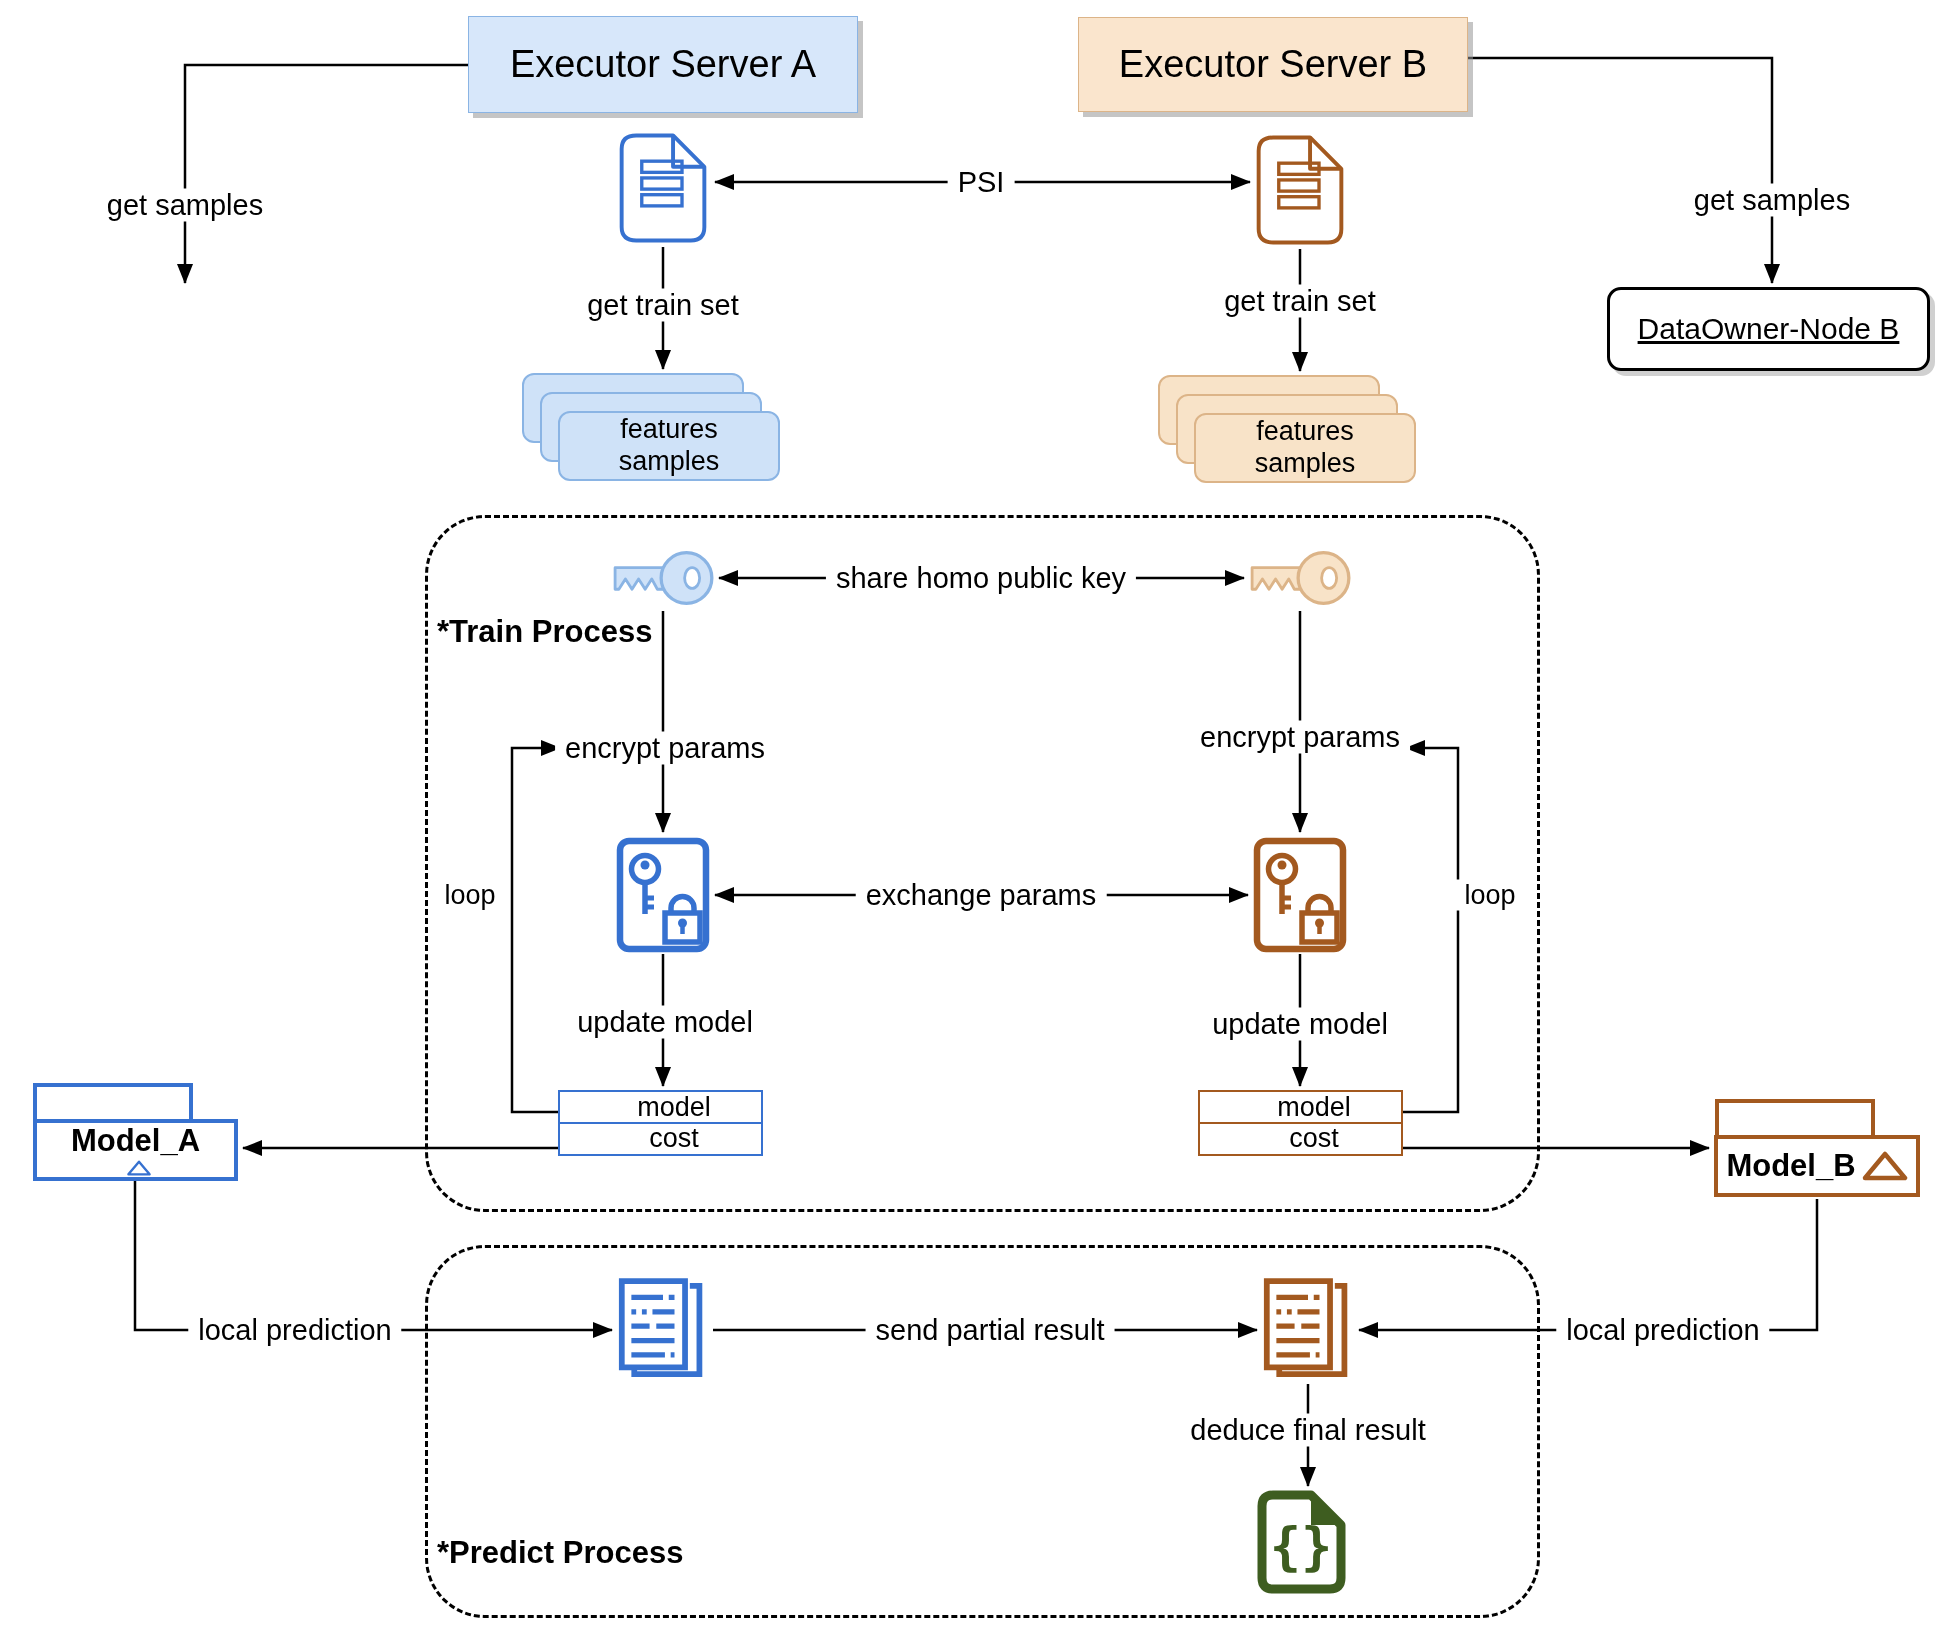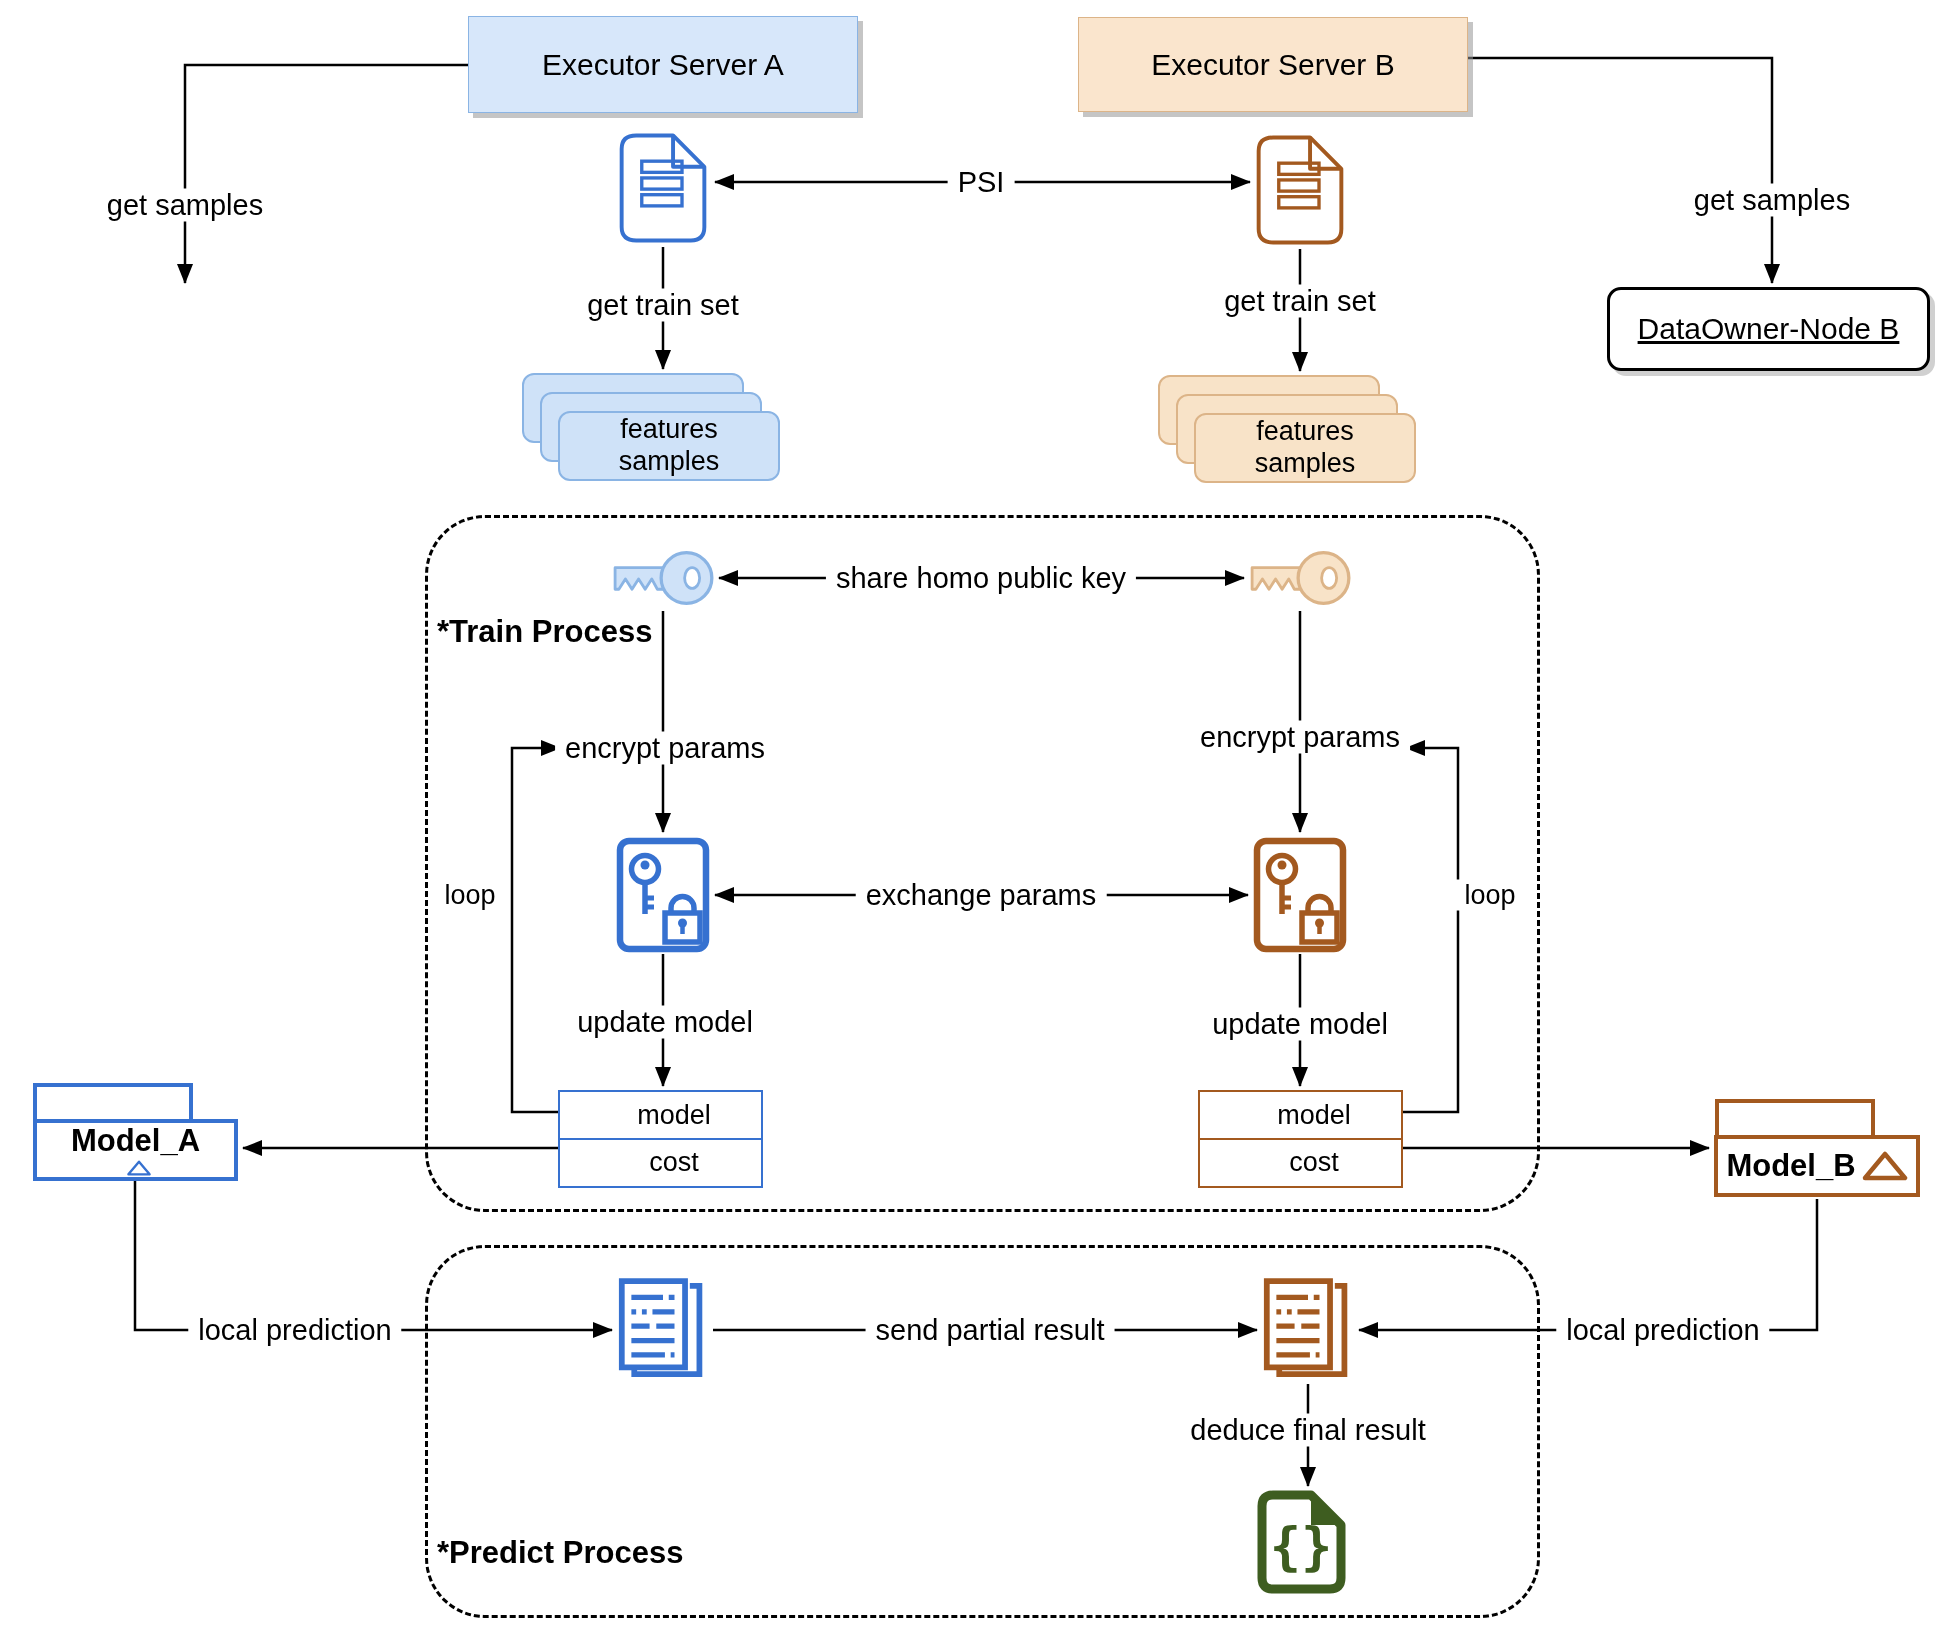--- a/index.html
+++ b/index.html
@@ -15,7 +15,7 @@
   .wire { fill:none; stroke:var(--line); stroke-width:2.5; }
   
   .node { z-index:2; display:flex; align-items:center; justify-content:center; }
-  .exec { font-size:30px; box-shadow:5px 5px 0 rgba(150,150,150,0.55); }
+  .exec { font-size:38px; box-shadow:5px 5px 0 rgba(150,150,150,0.55); }
   .exec-a { background:var(--blue-fill); border:1px solid var(--blue-stroke-light); }
   .exec-b { background:var(--orange-fill); border:1px solid var(--orange-stroke-light); }
   .downer { background:#fff; border:3px solid #000; border-radius:14px; font-size:30px;

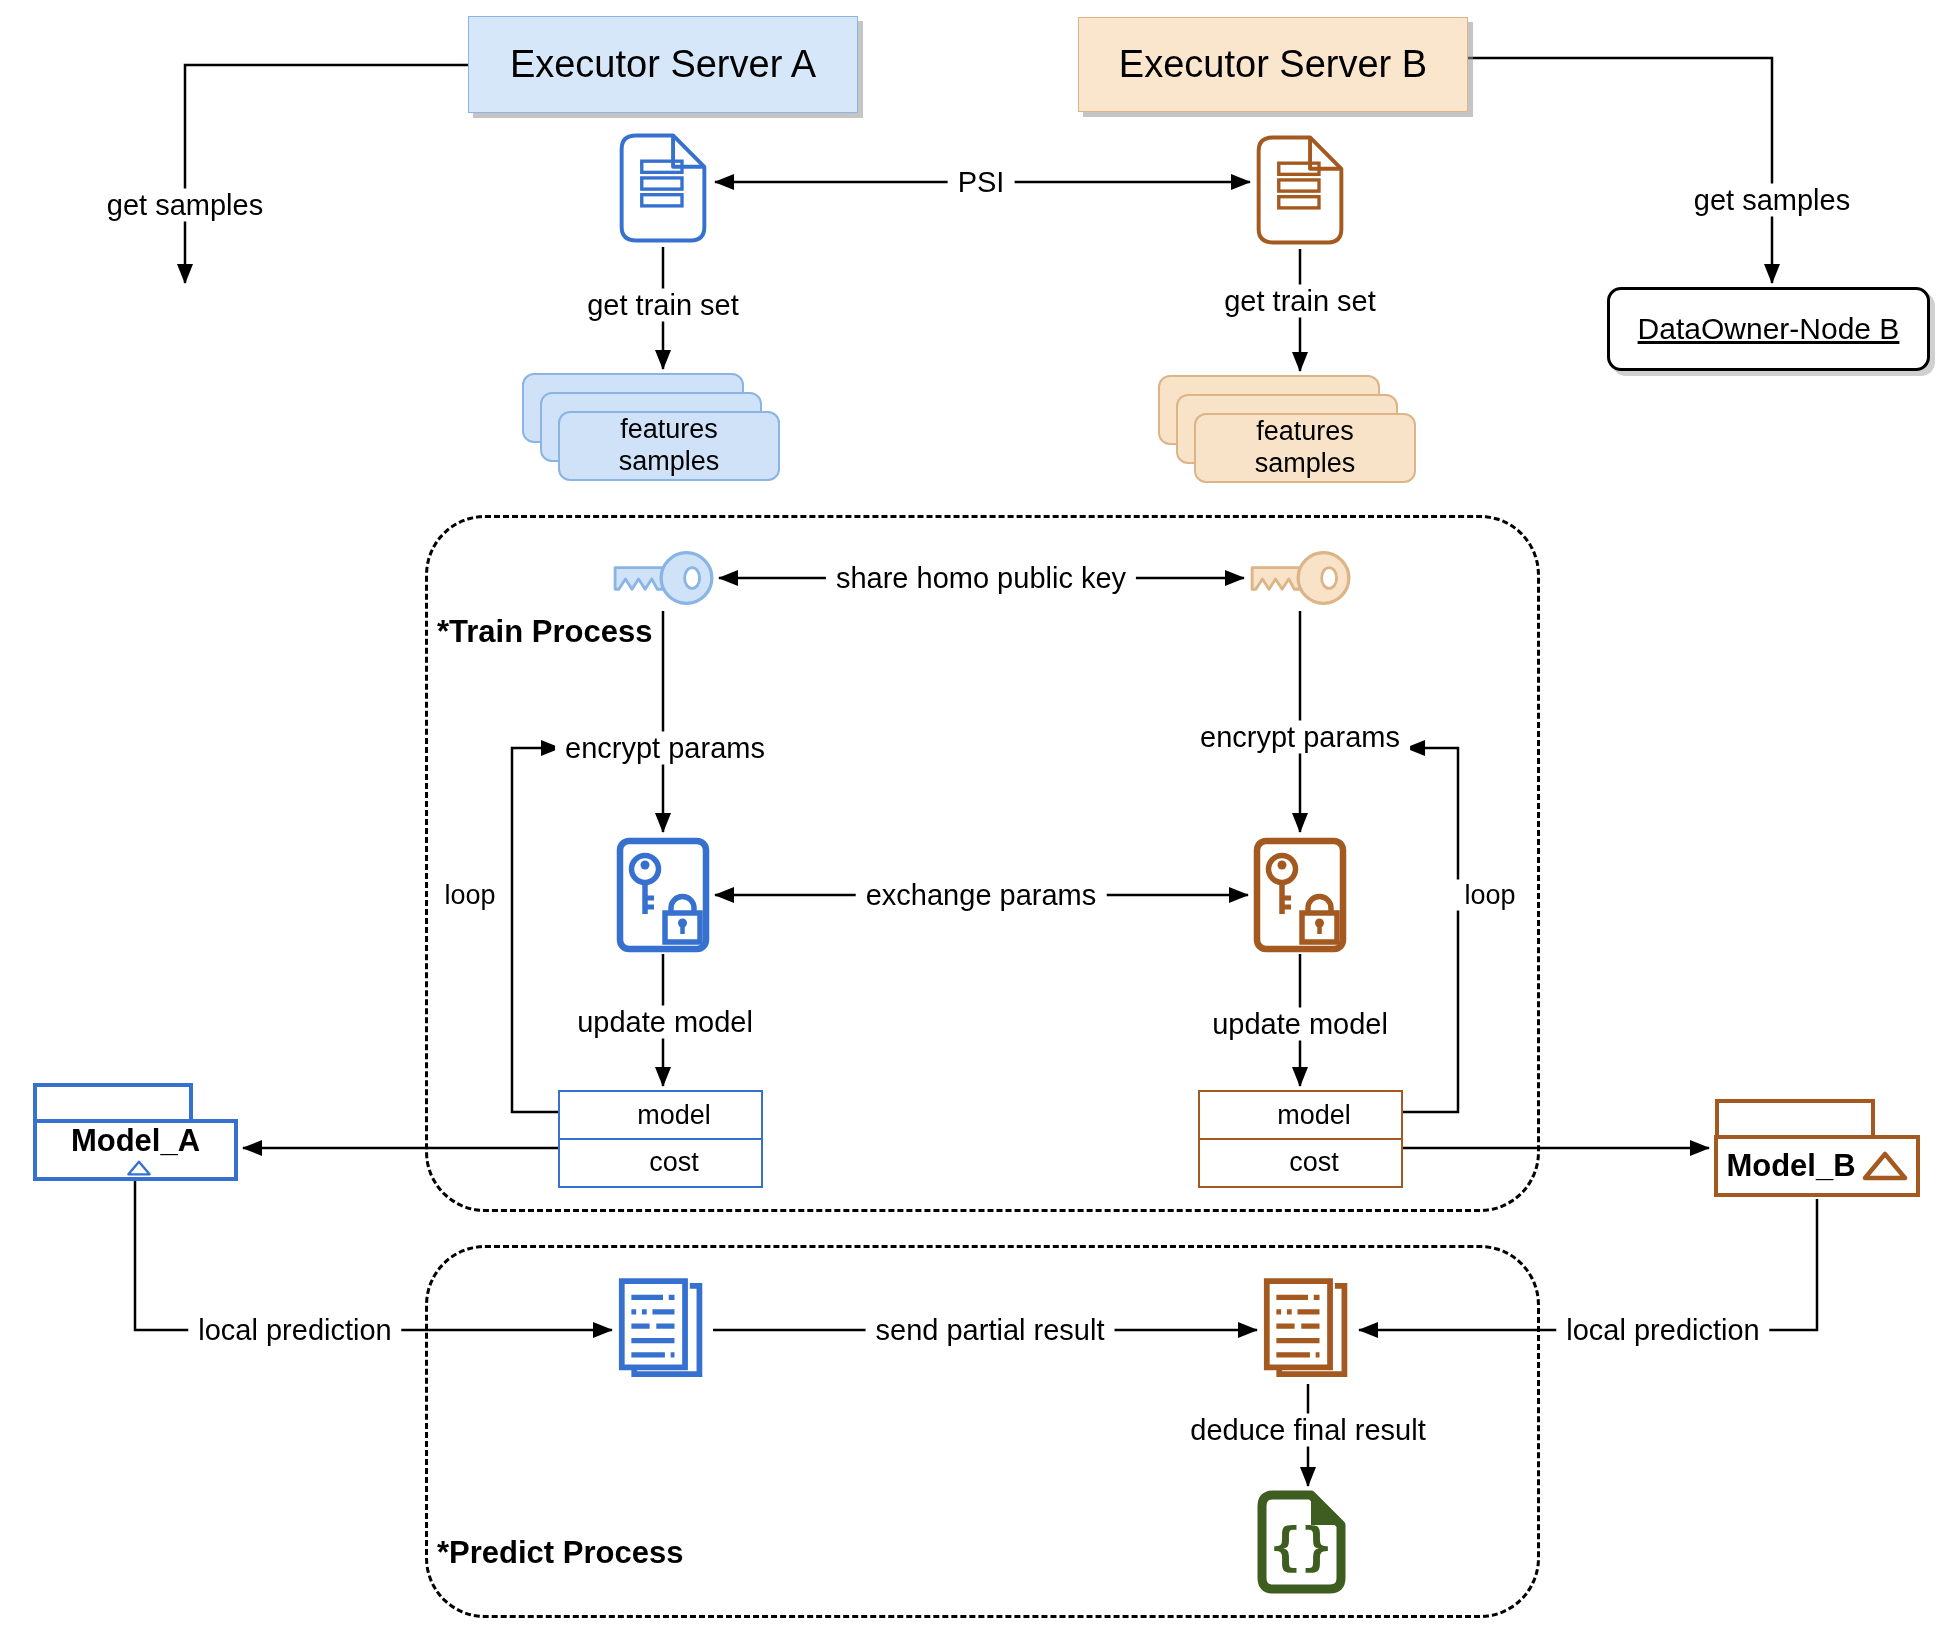--- a/index.html
+++ b/index.html
@@ -26,7 +26,7 @@
   .card-a { background:var(--blue-stack-fill); border-color:var(--blue-stroke-light); }
   .card-b { background:var(--orange-stack-fill); border-color:var(--orange-stroke-light); }
   .mc { background:#fff; z-index:2; }
-  .mc .row { box-sizing:border-box; height:50px; display:flex; align-items:center; justify-content:center; font-size:27px; background:#fff;padding-left:27px; }
+  .mc .row { box-sizing:border-box; height:34px; display:flex; align-items:center; justify-content:center; font-size:27px; background:#fff;padding-left:27px; }
   .mc-a .row { border:2.5px solid var(--blue); }
   .mc-b .row { border:2.5px solid var(--brown); }
   .mc .row + .row { margin-top:-2.5px; }

